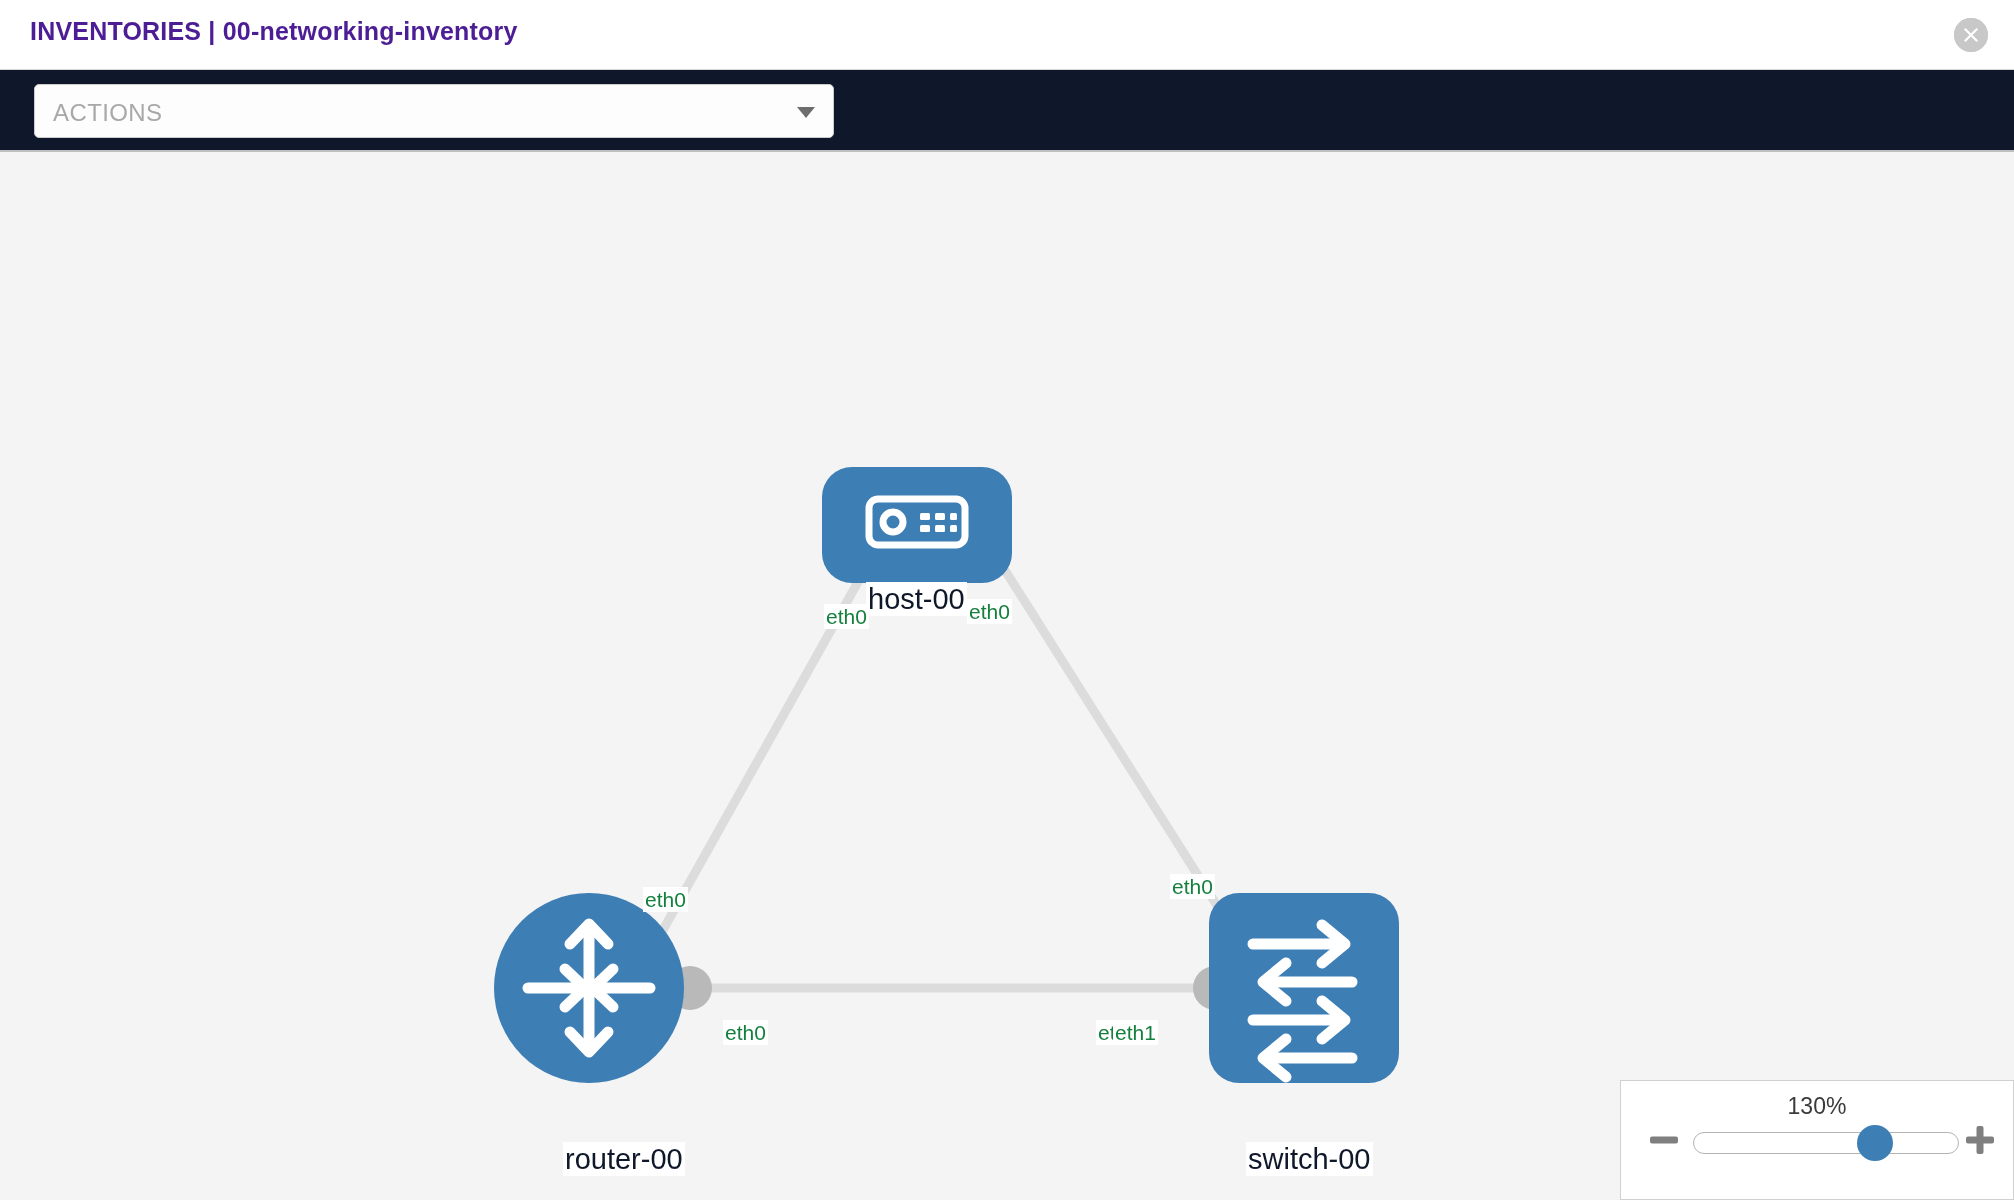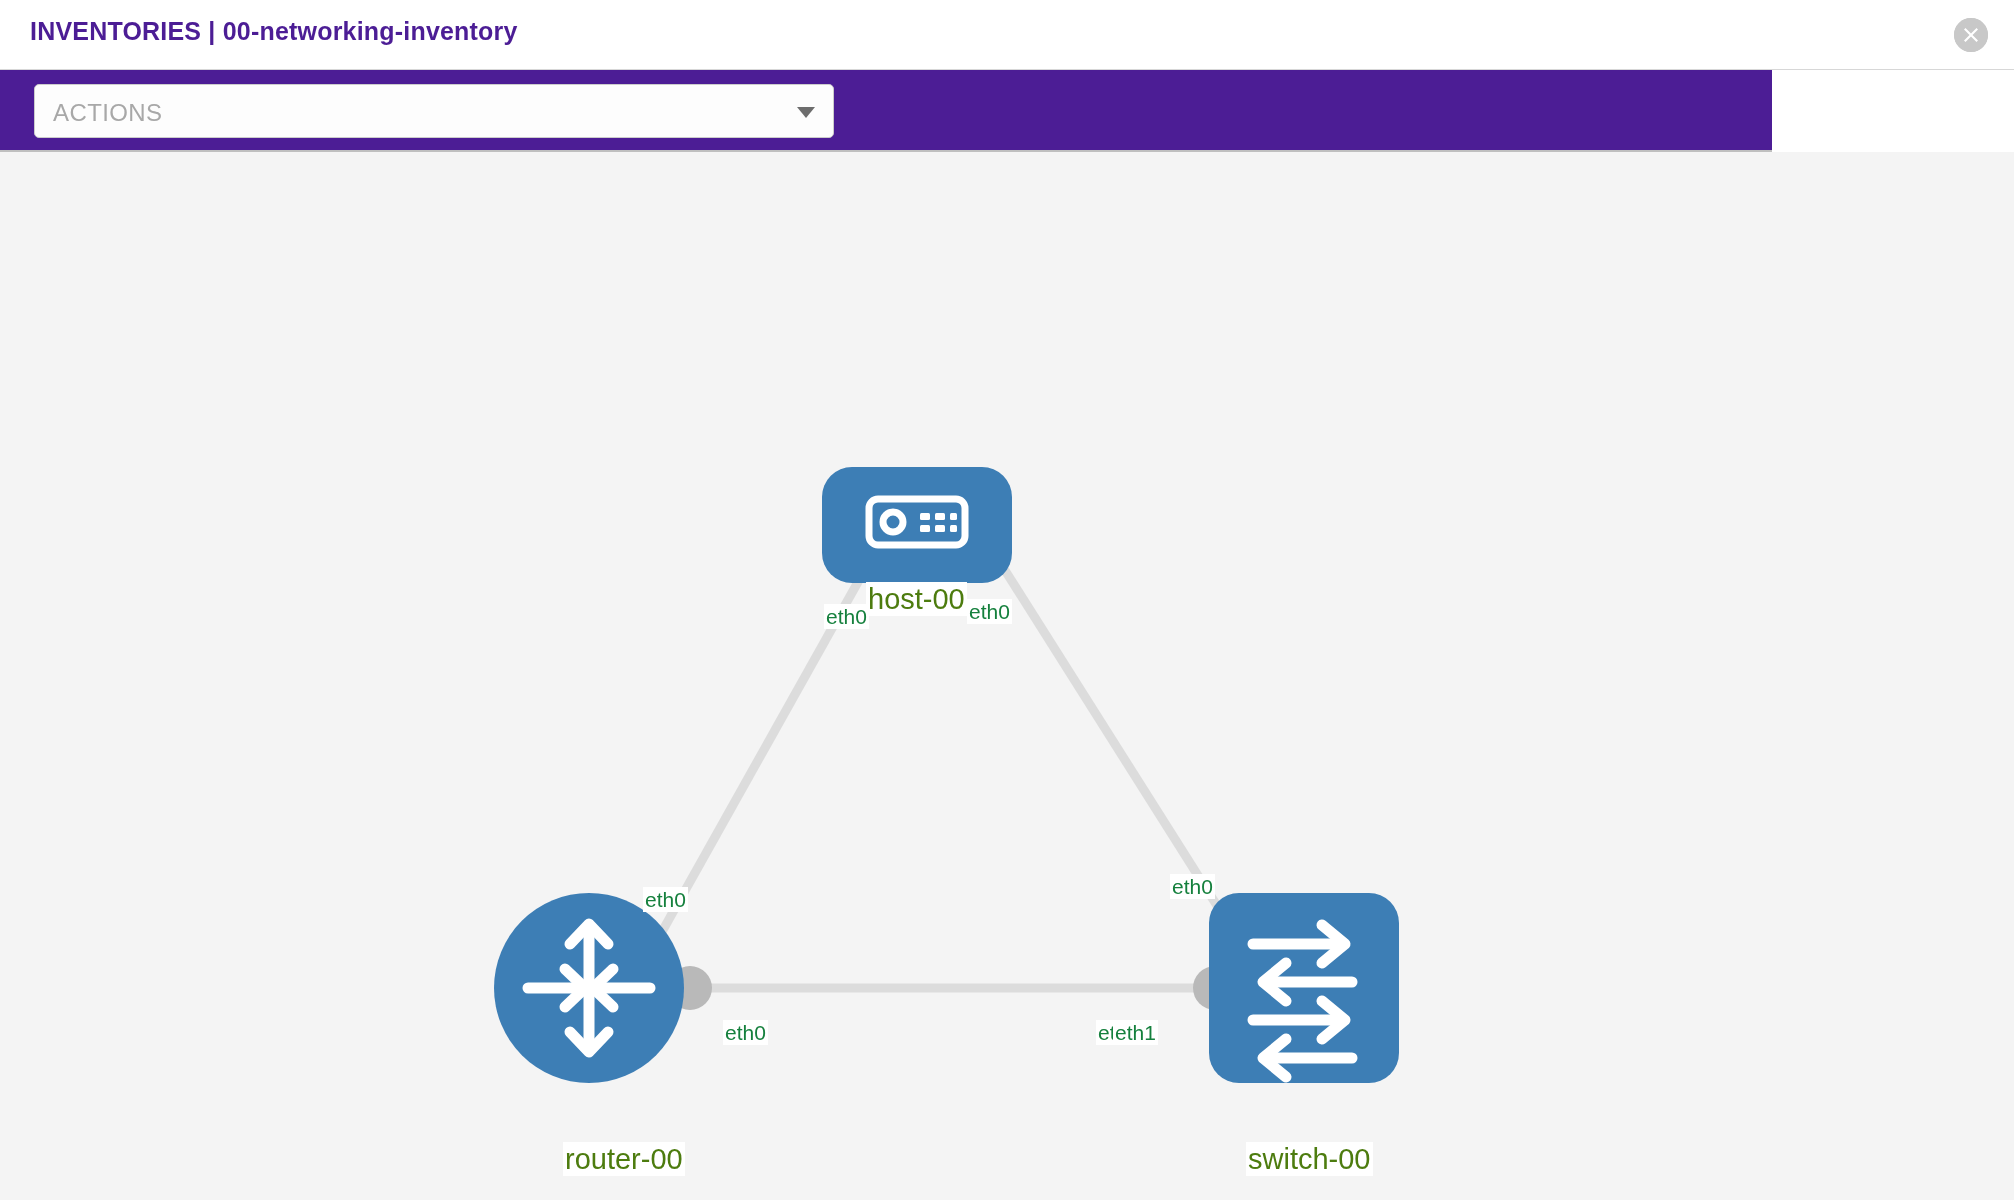--- a/index.html
+++ b/index.html
@@ -56,9 +56,9 @@
   .toolbar {
     position: absolute;
     left: 0; top: 70px;
-    width: 1772px;
+    width: 2014px;
     height: 82px;
-    background: #4c1d95;
+    background: #0f172a;
     border-bottom: 2px solid #bfbfbf;
     box-sizing: border-box;
   }

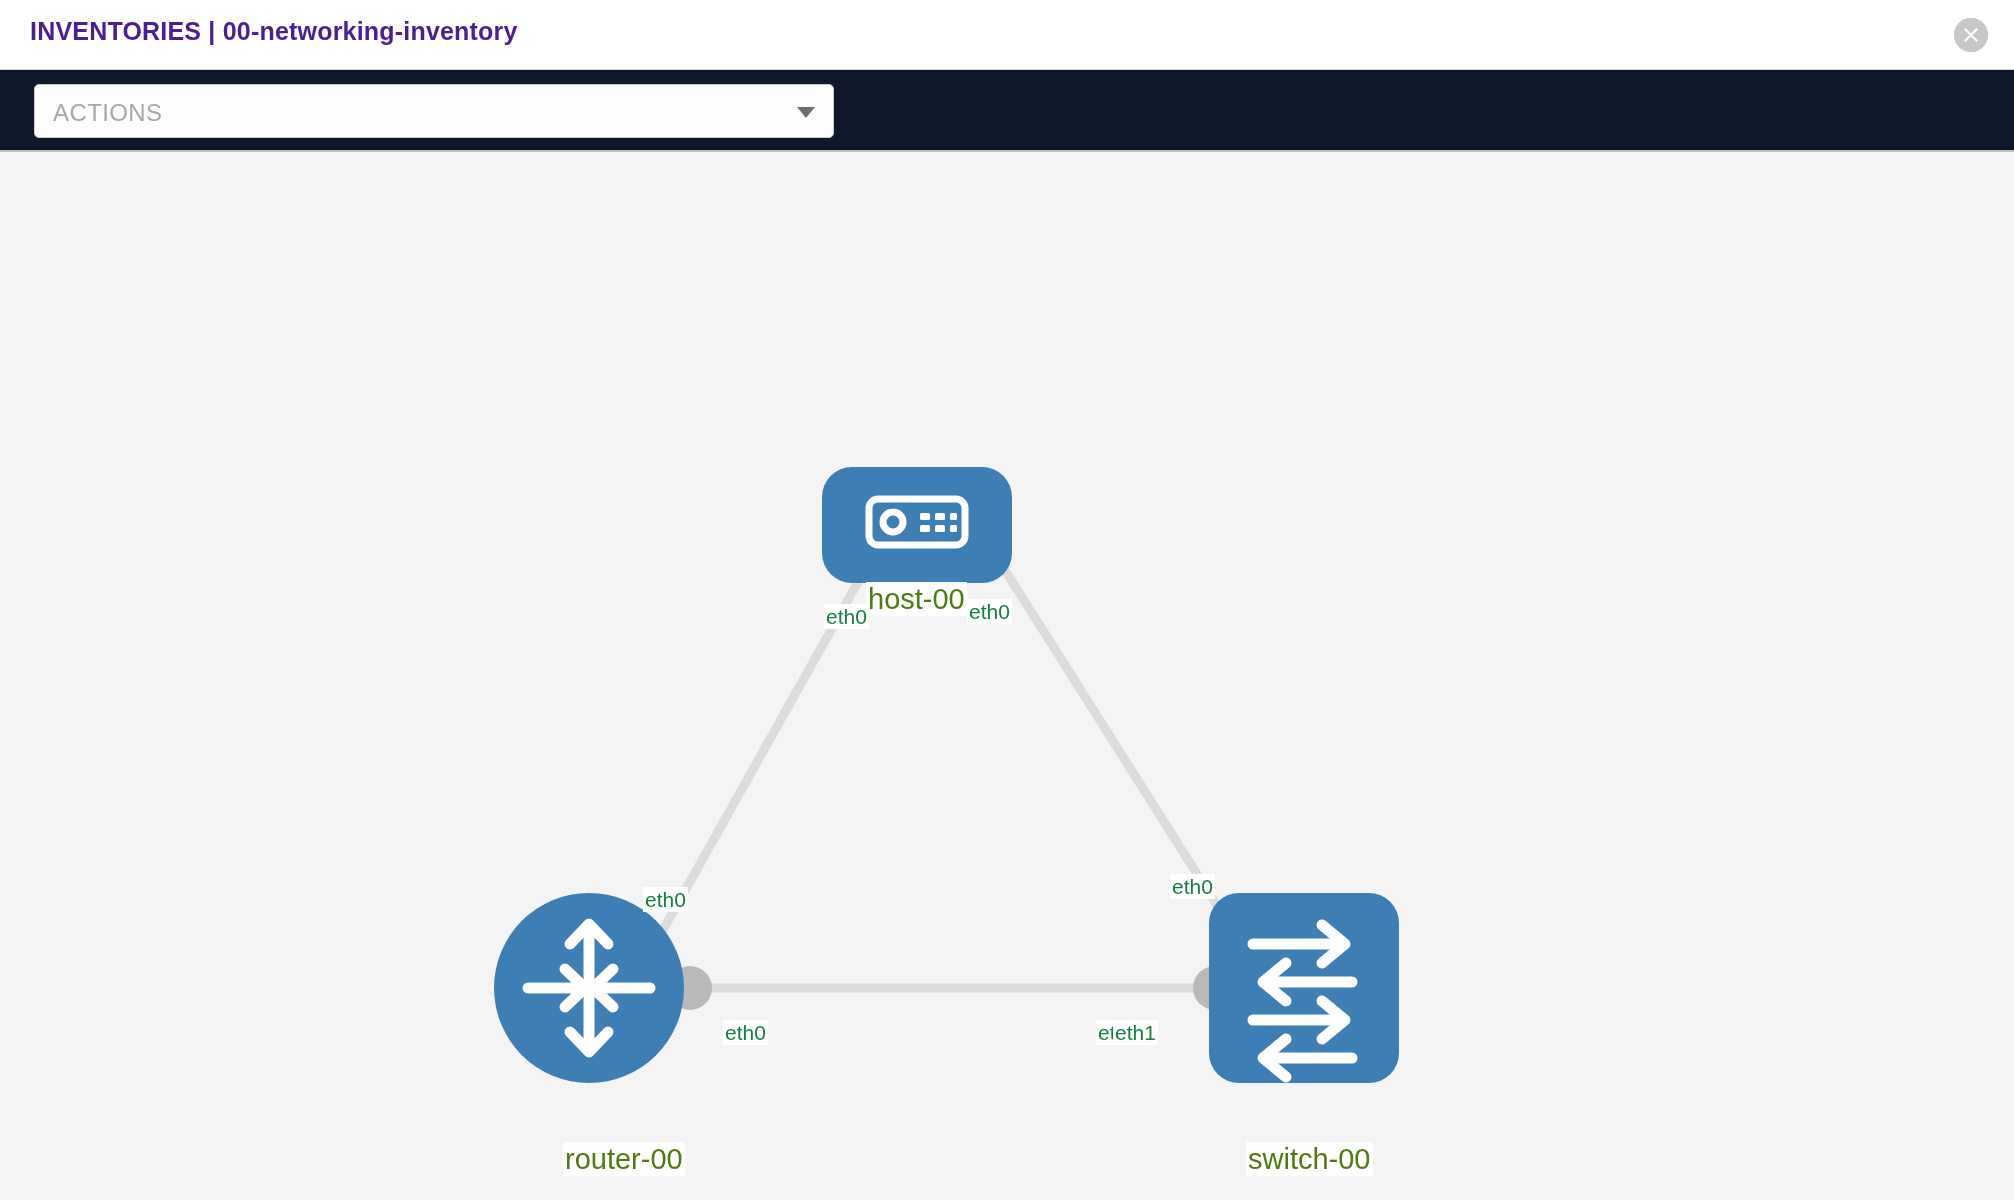--- a/index.html
+++ b/index.html
@@ -144,7 +144,7 @@
   .node-label {
     position: absolute;
     background: #ffffff;
-    color: #4d7c0f;
+    color: #0f172a;
     font-size: 29px;
     line-height: 34px;
     white-space: nowrap;

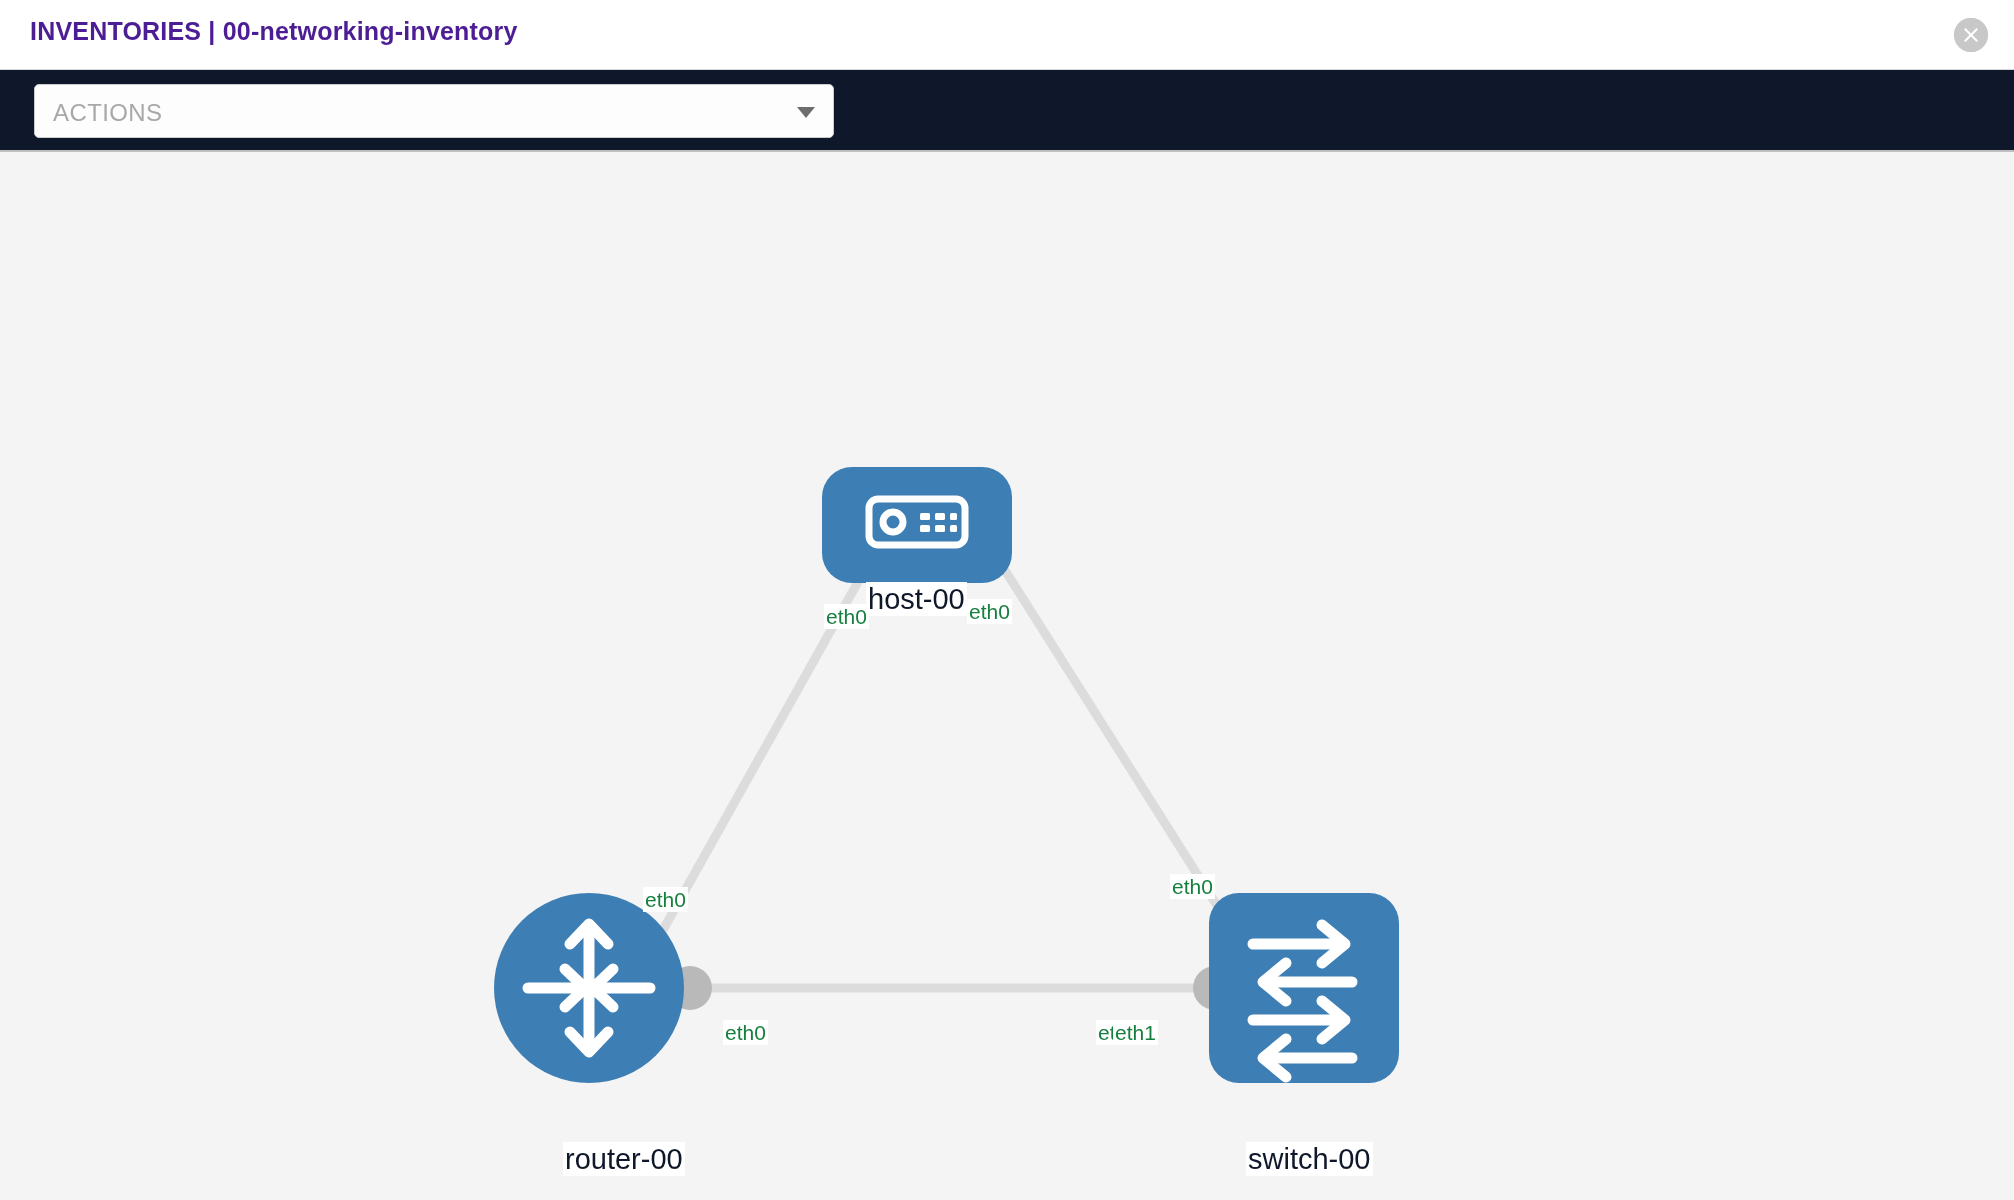--- a/index.html
+++ b/index.html
@@ -344,6 +344,27 @@
 
     <div class="iface-label" style="left:1113px; top:868px;text-align:right;">eth1</div>
 
+    <div class="zoom-widget" style="left:1620px; top:928px;">
+
+      <div class="zoom-pct">130%</div>
+
+      <div class="zoom-minus">
+        <svg width="34" height="34" viewBox="0 0 34 34" aria-hidden="true">
+          <rect x="3" y="13.5" width="28" height="7" rx="2" fill="#7f7f7f"></rect>
+        </svg>
+      </div>
+
+      <div class="zoom-track">
+        <div class="zoom-handle" id="zoomHandle" style="left: 162.88px;"></div>
+      </div>
+
+      <div class="zoom-plus">
+        <svg width="34" height="34" viewBox="0 0 34 34" aria-hidden="true">
+          <rect x="3" y="13.5" width="28" height="7" rx="2" fill="#7f7f7f"></rect>
+          <rect x="13.5" y="3" width="7" height="28" rx="2" fill="#7f7f7f"></rect>
+        </svg>
+      </div>
+    </div>
 
   </div>
 </div>

